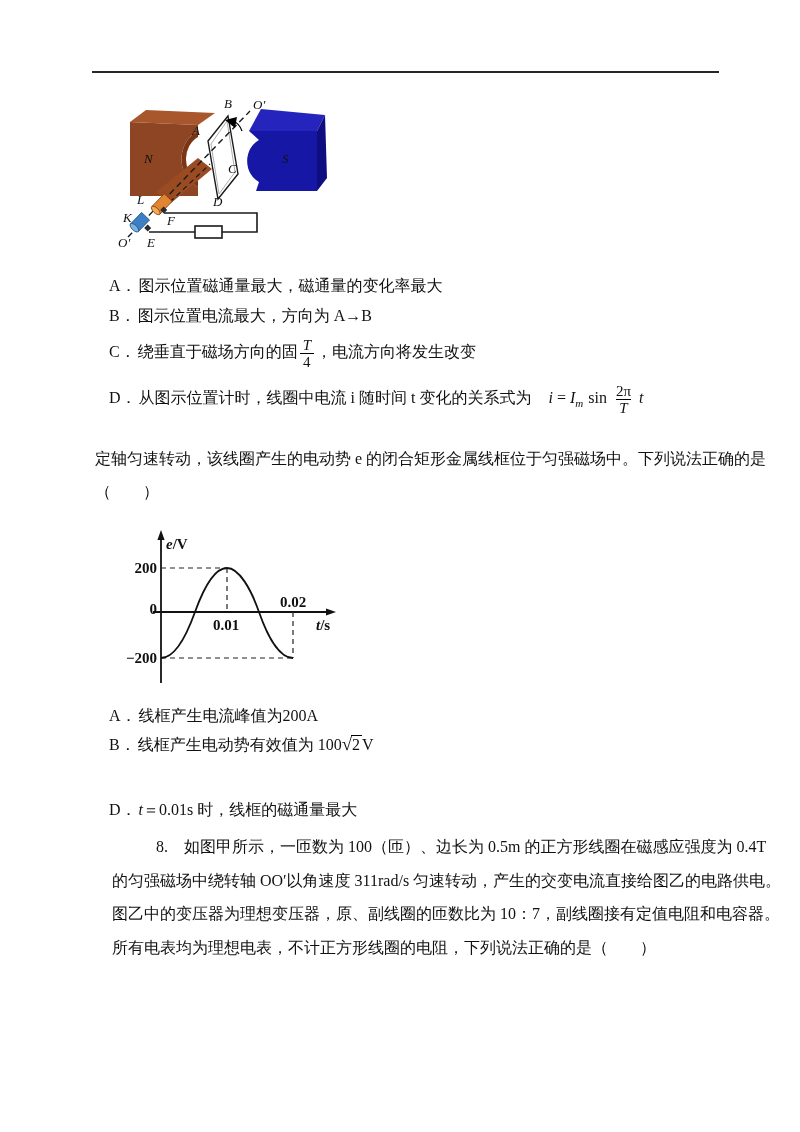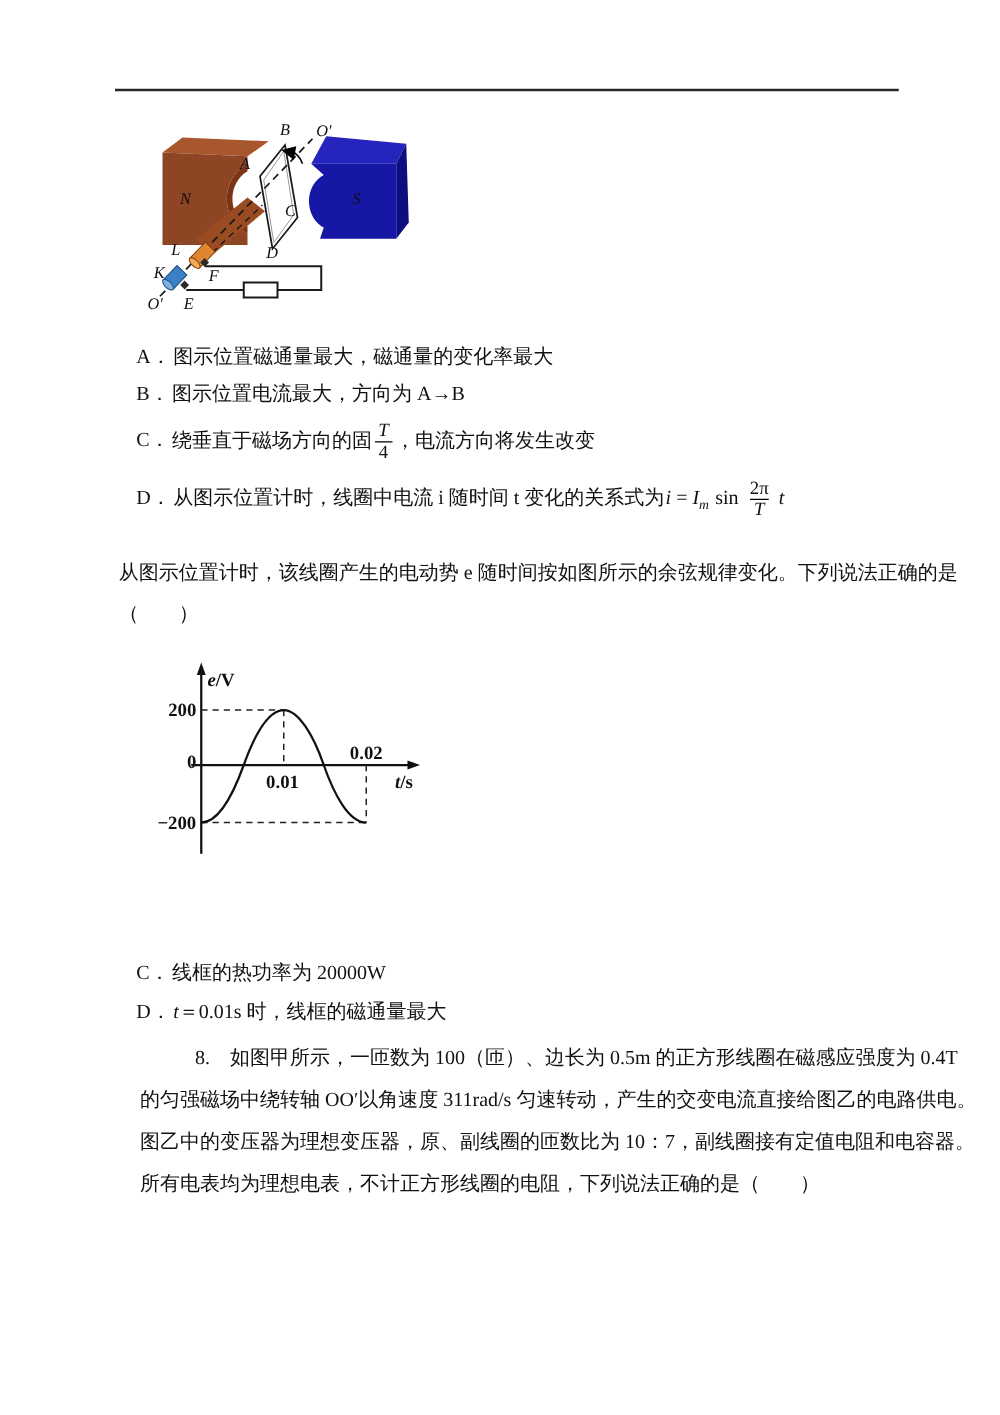--- a/index.html
+++ b/index.html
@@ -17,7 +17,7 @@
         line-height:1.08;font-size:15px;margin:0 2px;}
   .frac .fnum{padding:0 3px;}
   .frac .fden{border-top:1.4px solid #000;padding:0 3px;}
-  .formula{margin-left:1px;}
+  .formula{margin-left:17px;}
   .formula .eq{margin:0 4px;}
   .formula .fn{margin:0 4px 0 5px;}
   .formula .vart{margin-left:3px;}

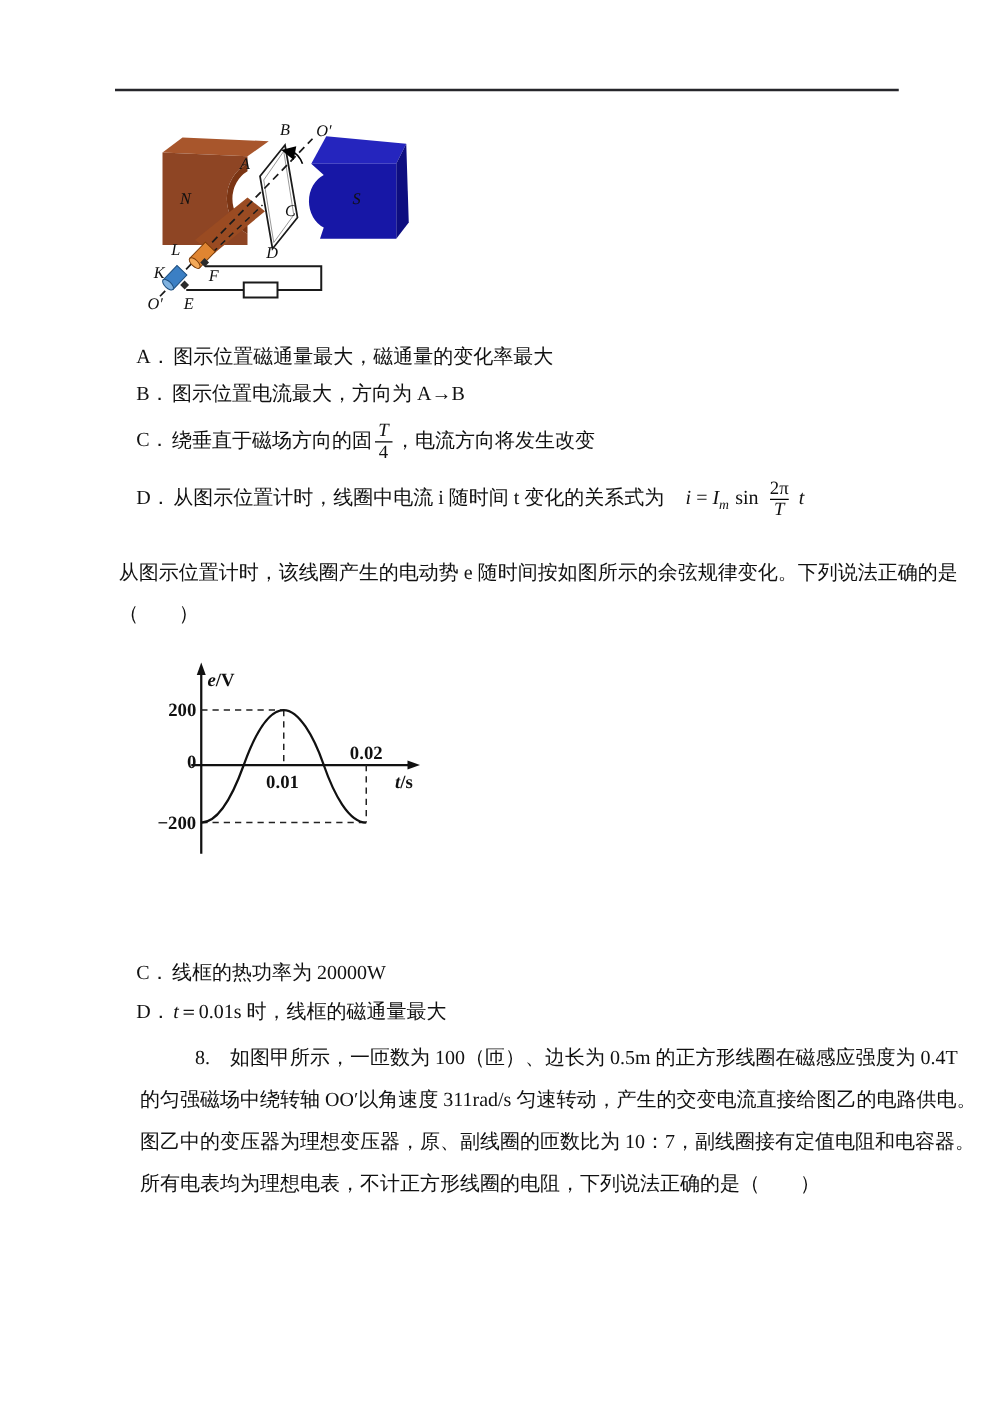--- a/index.html
+++ b/index.html
@@ -108,7 +108,7 @@
   </div>
 
   <div class="para" style="top:442px">
-    <div>从图示位置计时，该线圈产生的电动势 e 随时间按如图所示的余弦规律变化。下列说法正确的是</div>
+    <div>定轴匀速转动，该线圈产生的电动势 e 的闭合矩形金属线框位于匀强磁场中。下列说法正确的是</div>
     <div>（　　）</div>
   </div>
 

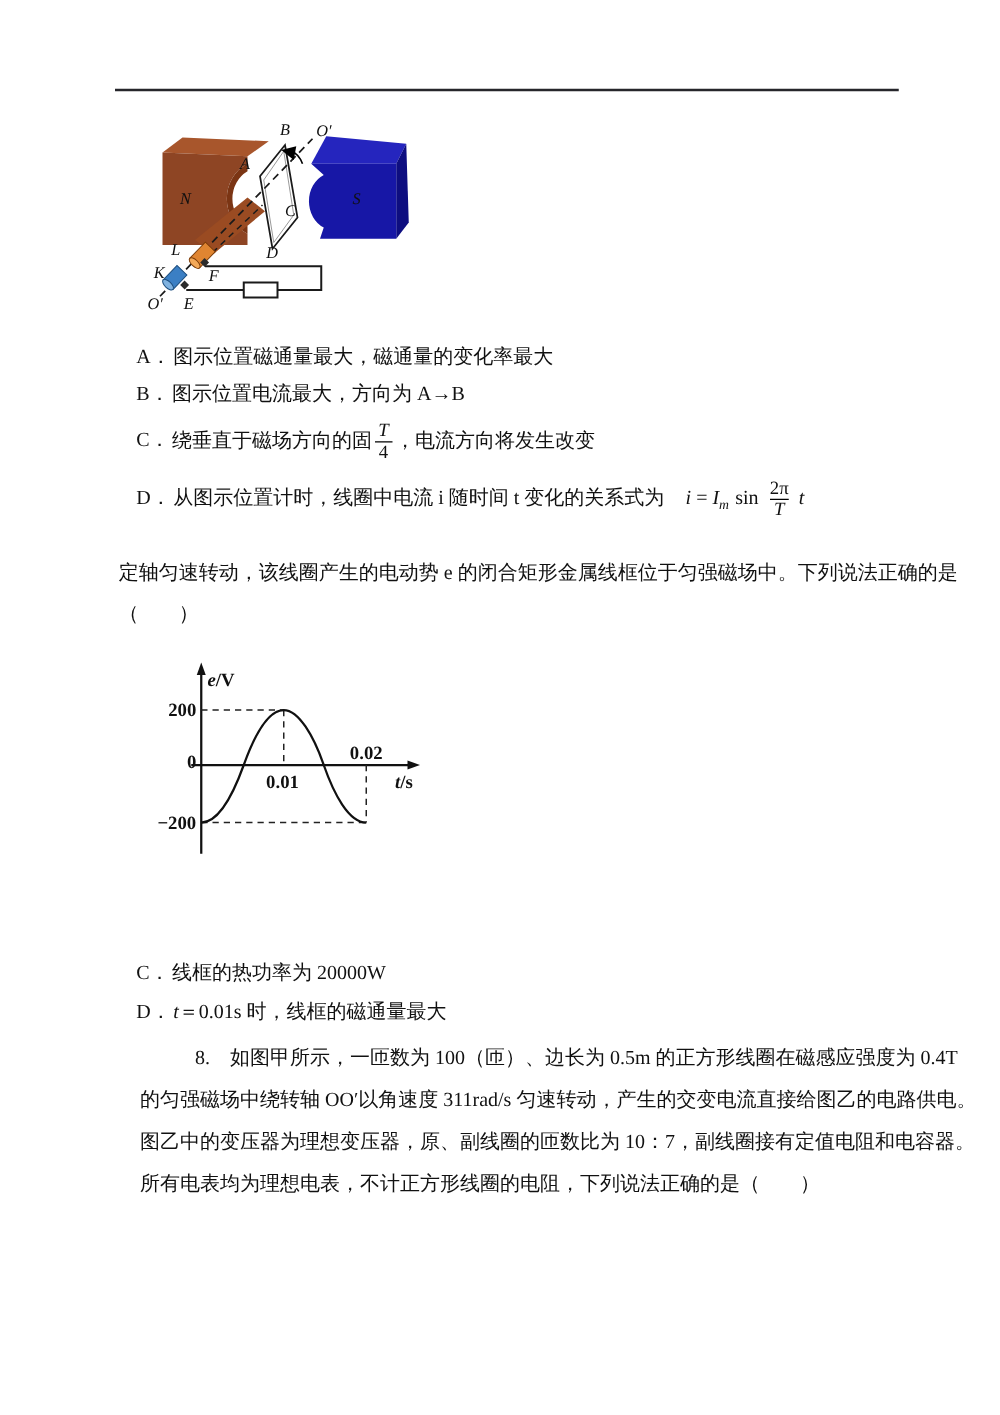--- a/index.html
+++ b/index.html
@@ -135,6 +135,9 @@
     <text class="glabel" x="206" y="105"><tspan font-style="italic">t</tspan><tspan>/s</tspan></text>
   </svg>
 
+  <div class="opt" style="top:705px">
+    <span class="olabel">A．</span><span>线框产生电流峰值为200A</span>
+  </div>
   <div class="opt" style="top:768px">
     <span class="olabel">C．</span><span>线框的热功率为 20000W</span>
   </div>

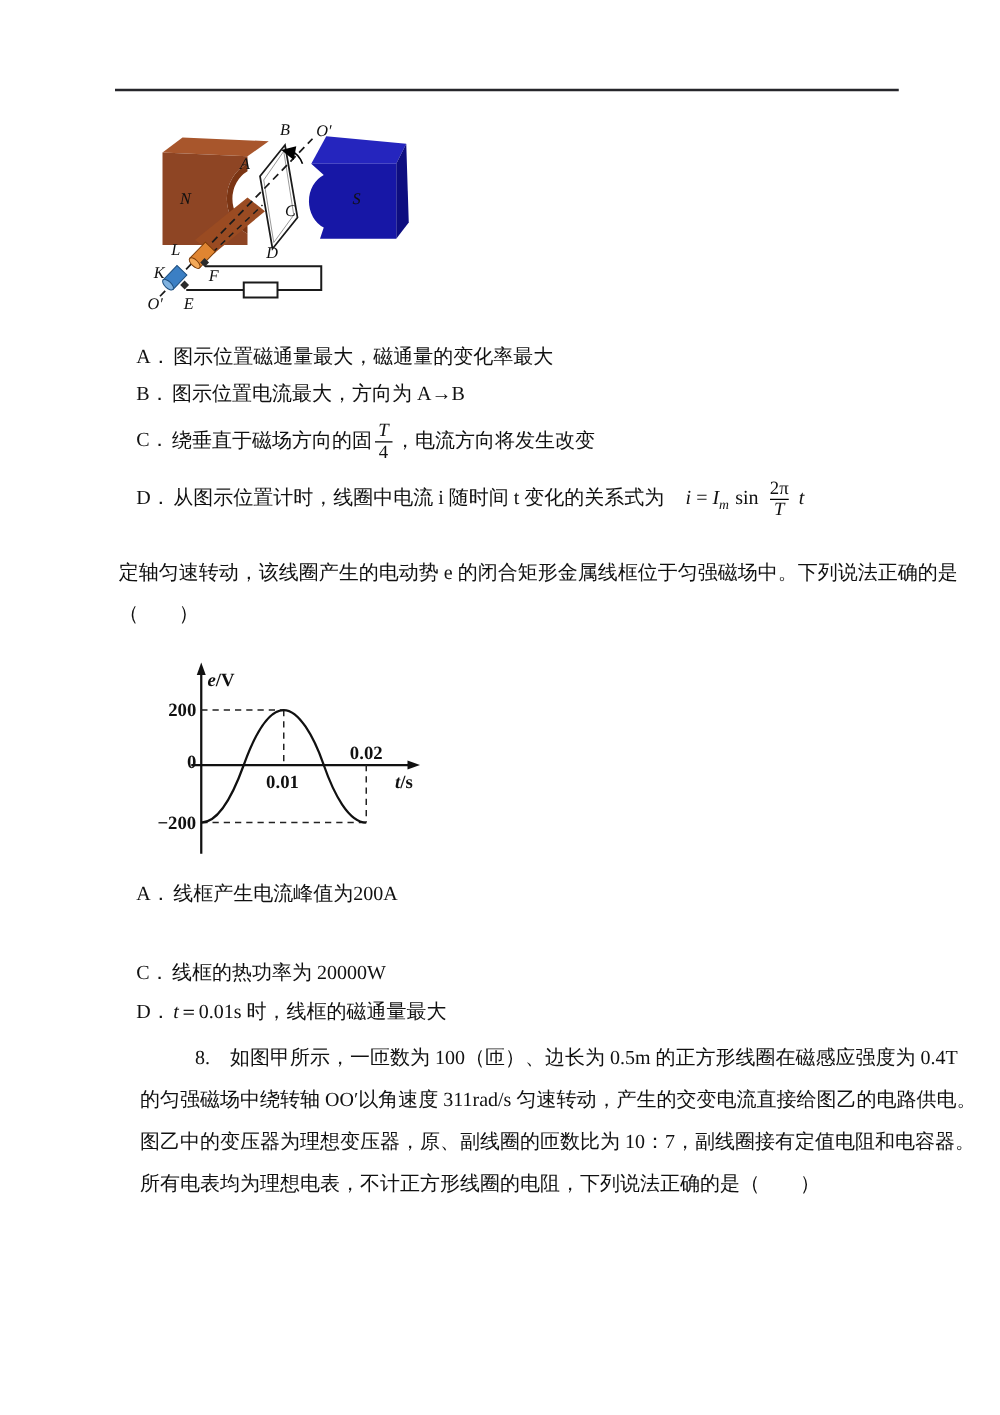--- a/index.html
+++ b/index.html
@@ -138,6 +138,9 @@
   <div class="opt" style="top:705px">
     <span class="olabel">A．</span><span>线框产生电流峰值为200A</span>
   </div>
+  <div class="opt" style="top:733px">
+    <span class="olabel">B．</span><span>线框产生电动势有效值为 100</span><span class="sqrt"><span class="rsign">√</span><span class="radicand">2</span></span><span>V</span>
+  </div>
   <div class="opt" style="top:768px">
     <span class="olabel">C．</span><span>线框的热功率为 20000W</span>
   </div>

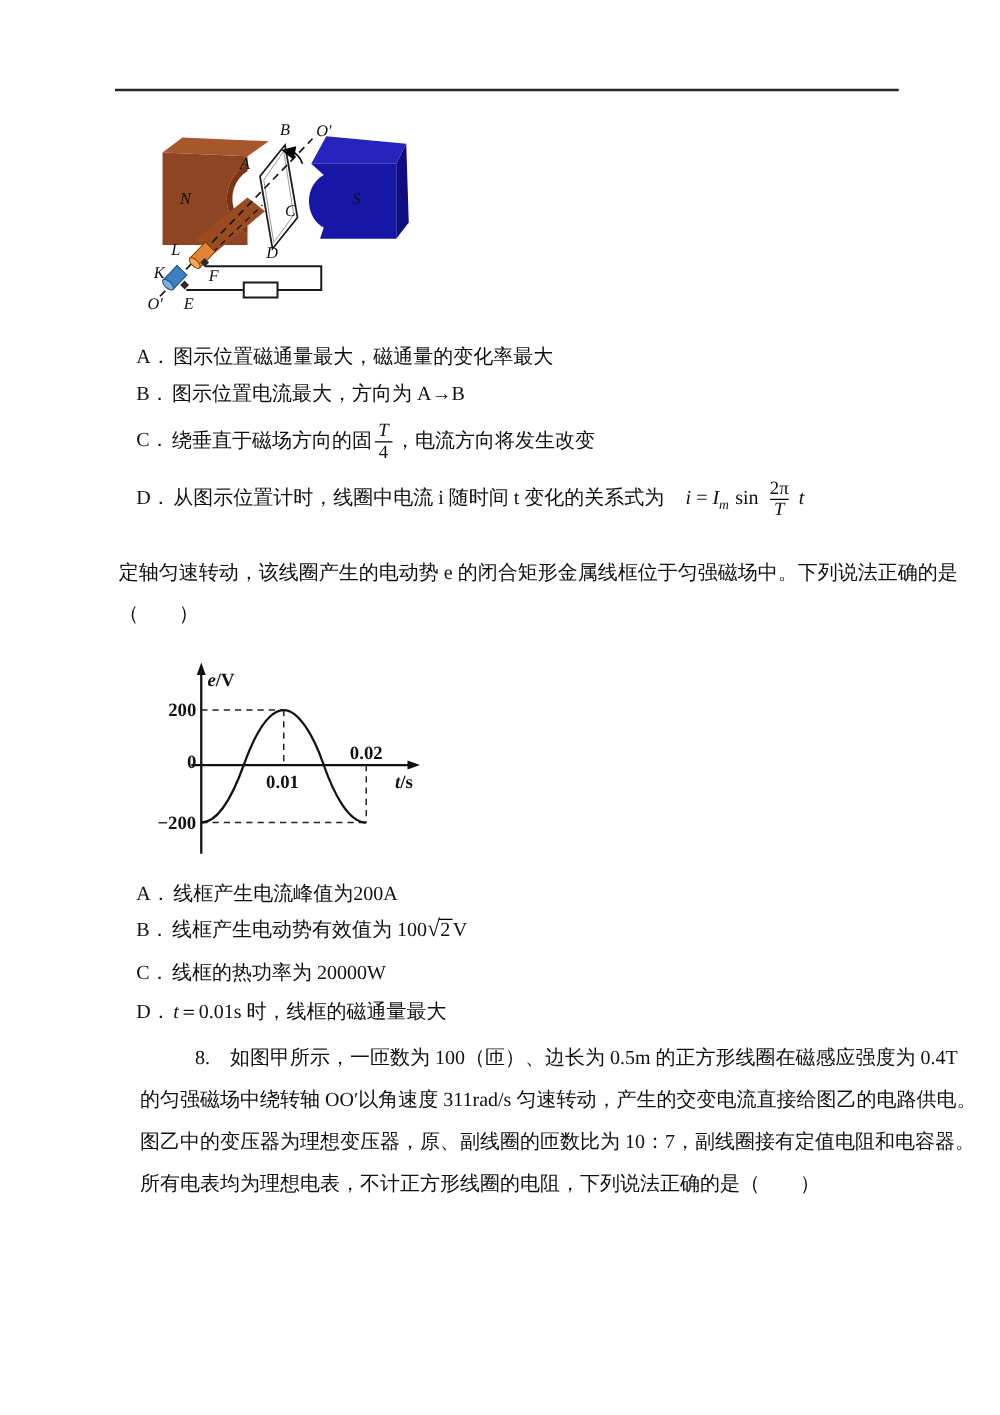--- a/index.html
+++ b/index.html
@@ -141,9 +141,6 @@
   <div class="opt" style="top:733px">
     <span class="olabel">B．</span><span>线框产生电动势有效值为 100</span><span class="sqrt"><span class="rsign">√</span><span class="radicand">2</span></span><span>V</span>
   </div>
-  <div class="opt" style="top:768px">
-    <span class="olabel">C．</span><span>线框的热功率为 20000W</span>
-  </div>
   <div class="opt" style="top:799px">
     <span class="olabel">D．</span><span class="it">t</span><span>＝0.01s 时，线框的磁通量最大</span>
   </div>

